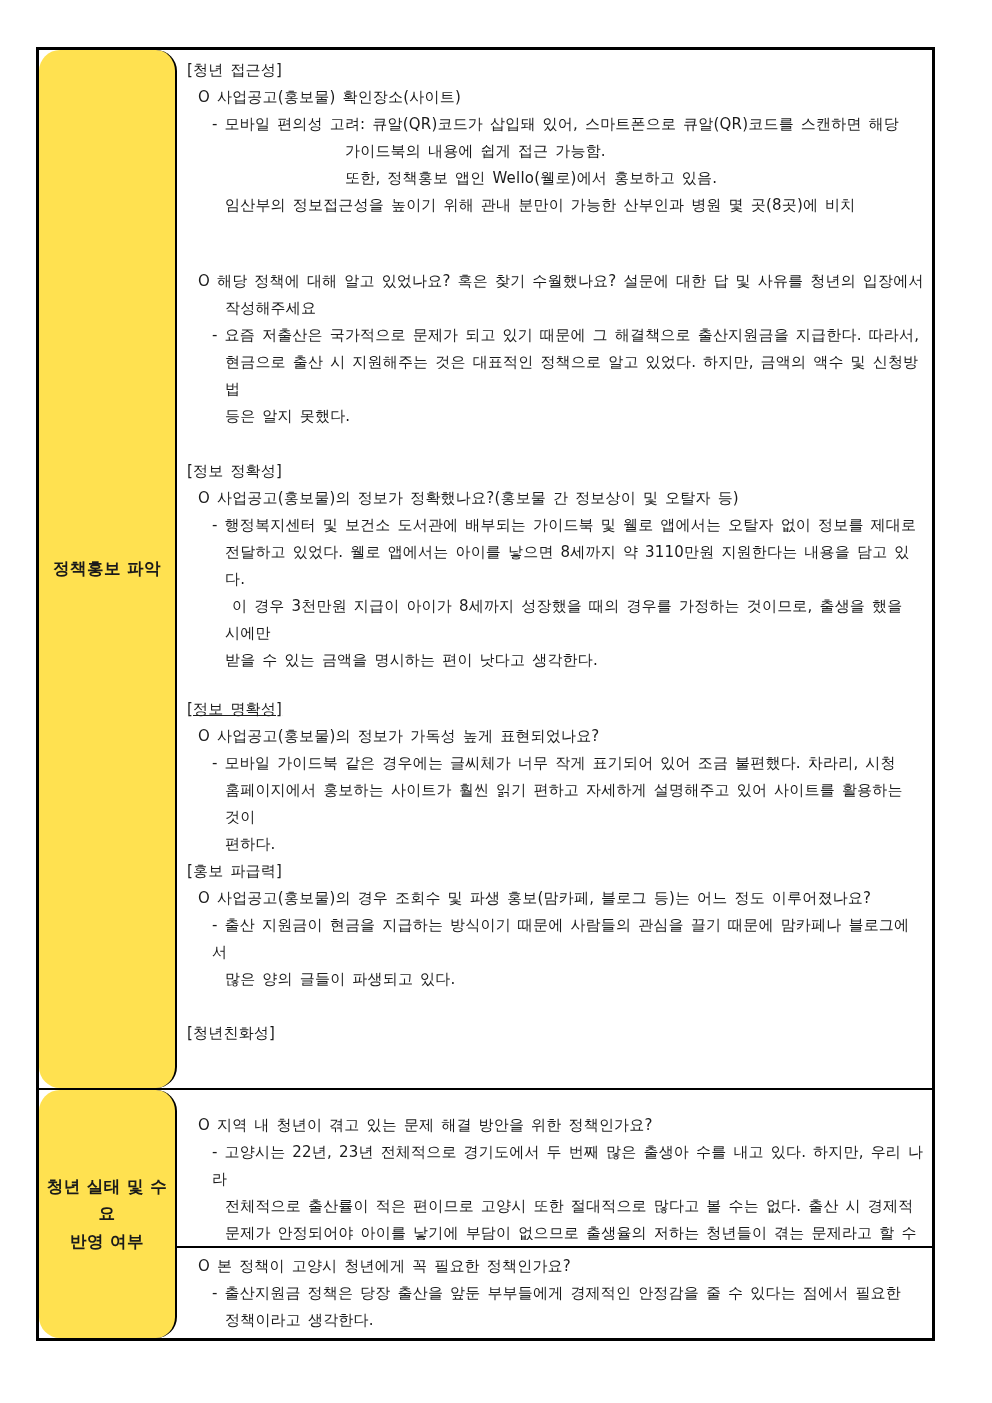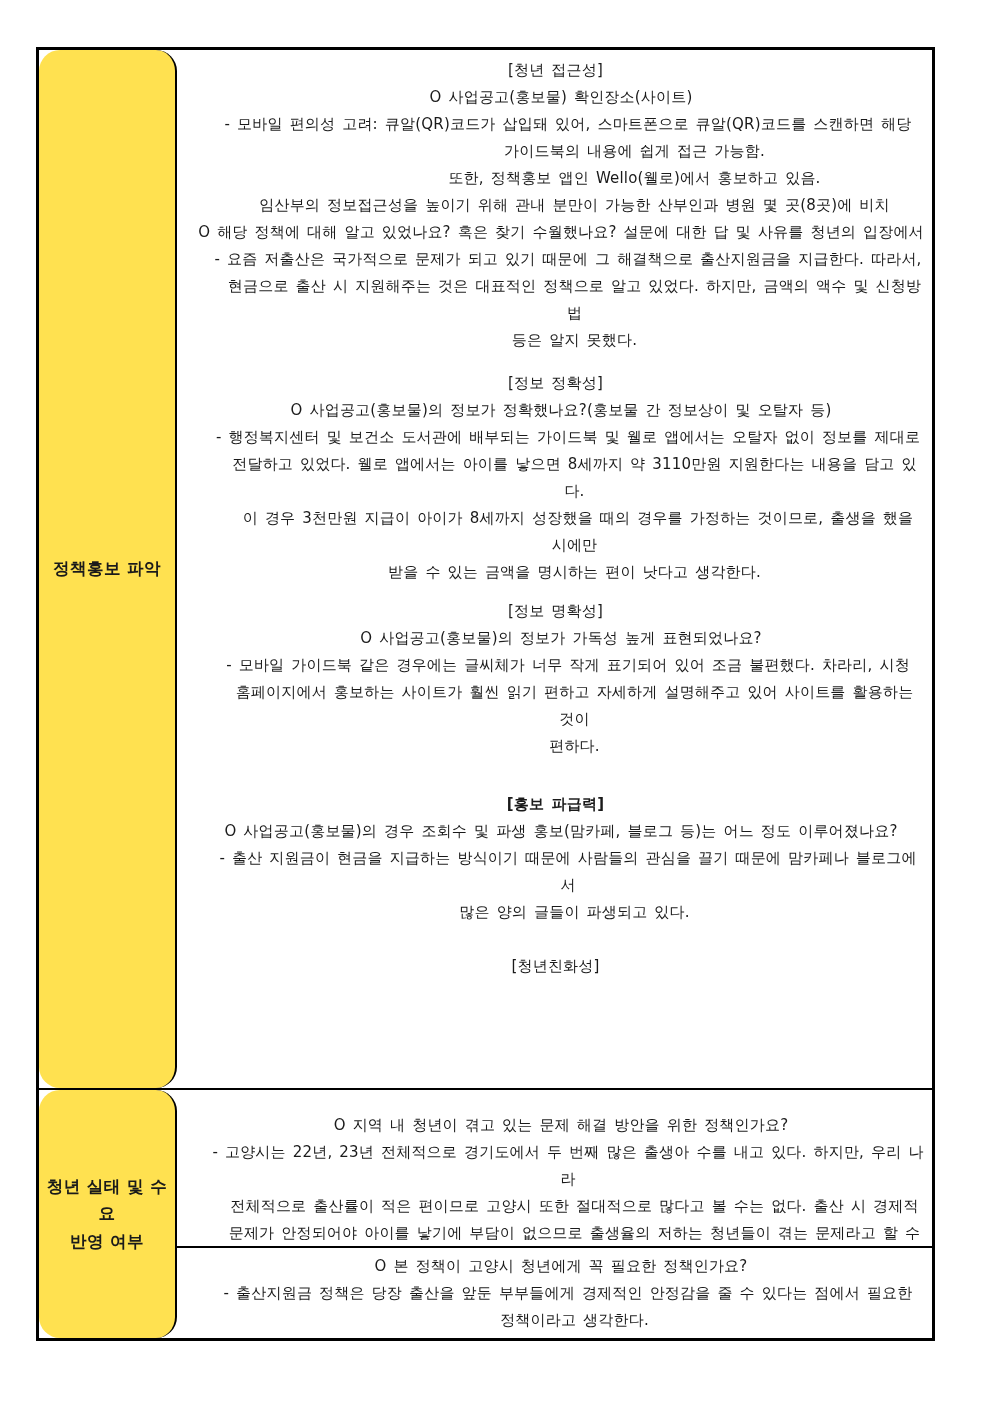--- a/index.html
+++ b/index.html
@@ -24,7 +24,7 @@
     letter-spacing:0.5px;
     border-radius:21px;
   }
-  .content-col{flex:1;display:flex;flex-direction:column;min-width:0;text-align:center;}
+  .content-col{flex:1;display:flex;flex-direction:column;min-width:0;}
   .content-cell{box-sizing:border-box;padding:7px 8px 4px 6px;overflow:hidden;}
   .cell-a{height:150px;padding-top:22px;}
   .cell-b{flex:1;border-top:2px solid var(--border,#000);padding-top:5px;margin-top:6px;}

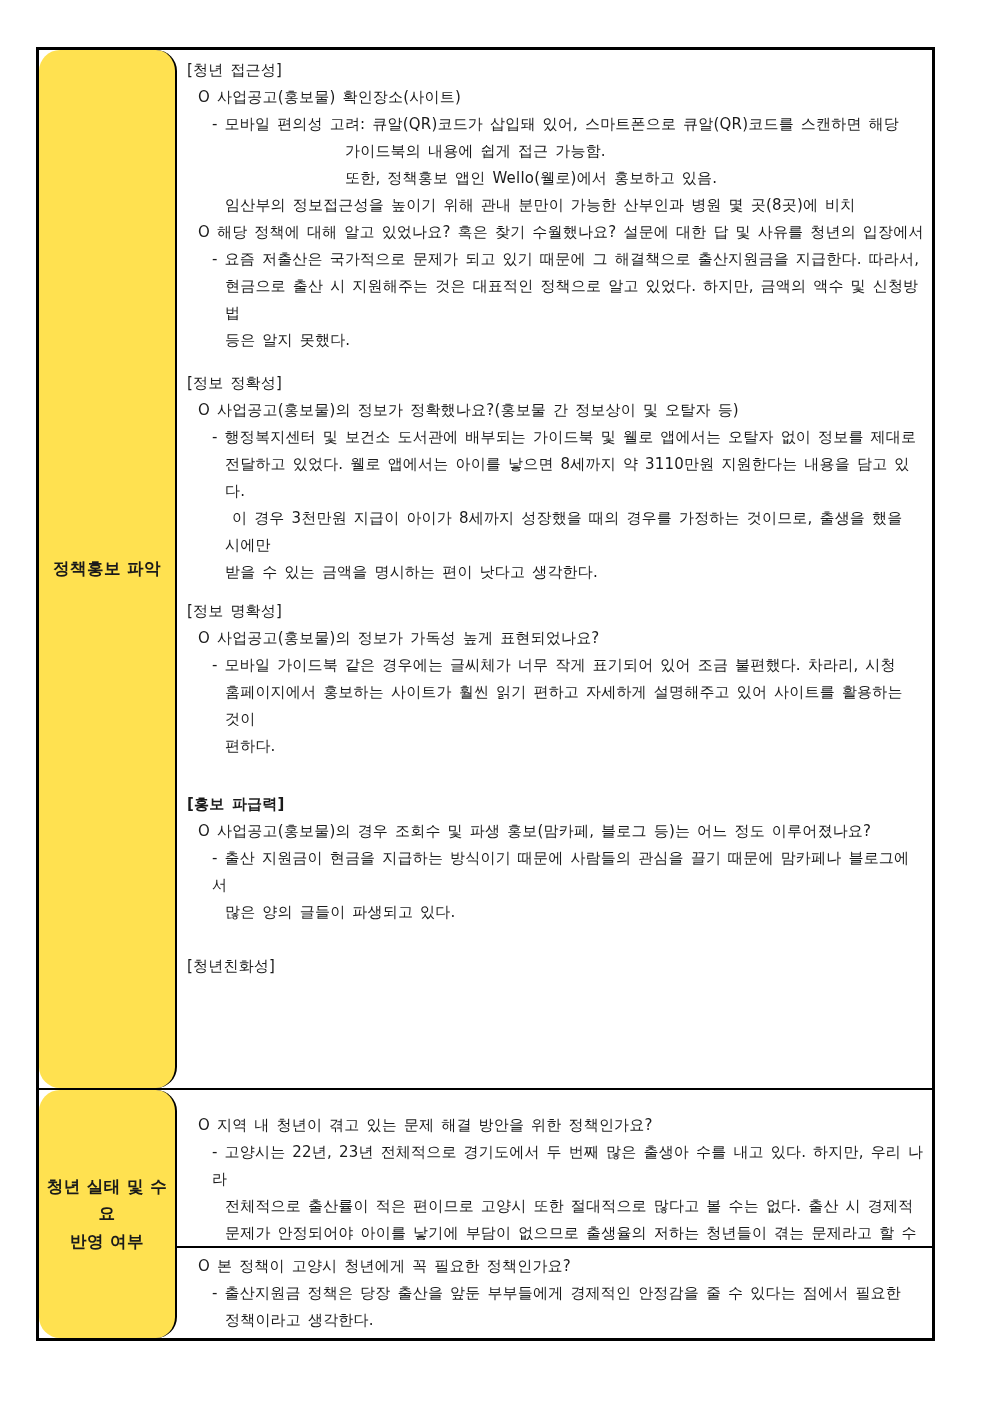--- a/index.html
+++ b/index.html
@@ -53,7 +53,7 @@
           <div class="line i4">가이드북의 내용에 쉽게 접근 가능함.</div>
           <div class="line i4">또한, 정책홍보 앱인 Wello(웰로)에서 홍보하고 있음.</div>
           <div class="line i3">임산부의 정보접근성을 높이기 위해 관내 분만이 가능한 산부인과 병원 몇 곳(8곳)에 비치</div>
-          <div class="line i1" style="">O 해당 정책에 대해 알고 있었나요? 혹은 찾기 수월했나요? 설문에 대한 답 및 사유를 청년의 입장에서</div>
+          <div class="line i1" style="margin-top: 49px;">O 해당 정책에 대해 알고 있었나요? 혹은 찾기 수월했나요? 설문에 대한 답 및 사유를 청년의 입장에서</div>
           <div class="line i2">- 요즘 저출산은 국가적으로 문제가 되고 있기 때문에 그 해결책으로 출산지원금을 지급한다. 따라서,</div>
           <div class="line i3">현금으로 출산 시 지원해주는 것은 대표적인 정책으로 알고 있었다. 하지만, 금액의 액수 및 신청방법</div>
           <div class="line i3">등은 알지 못했다.</div>

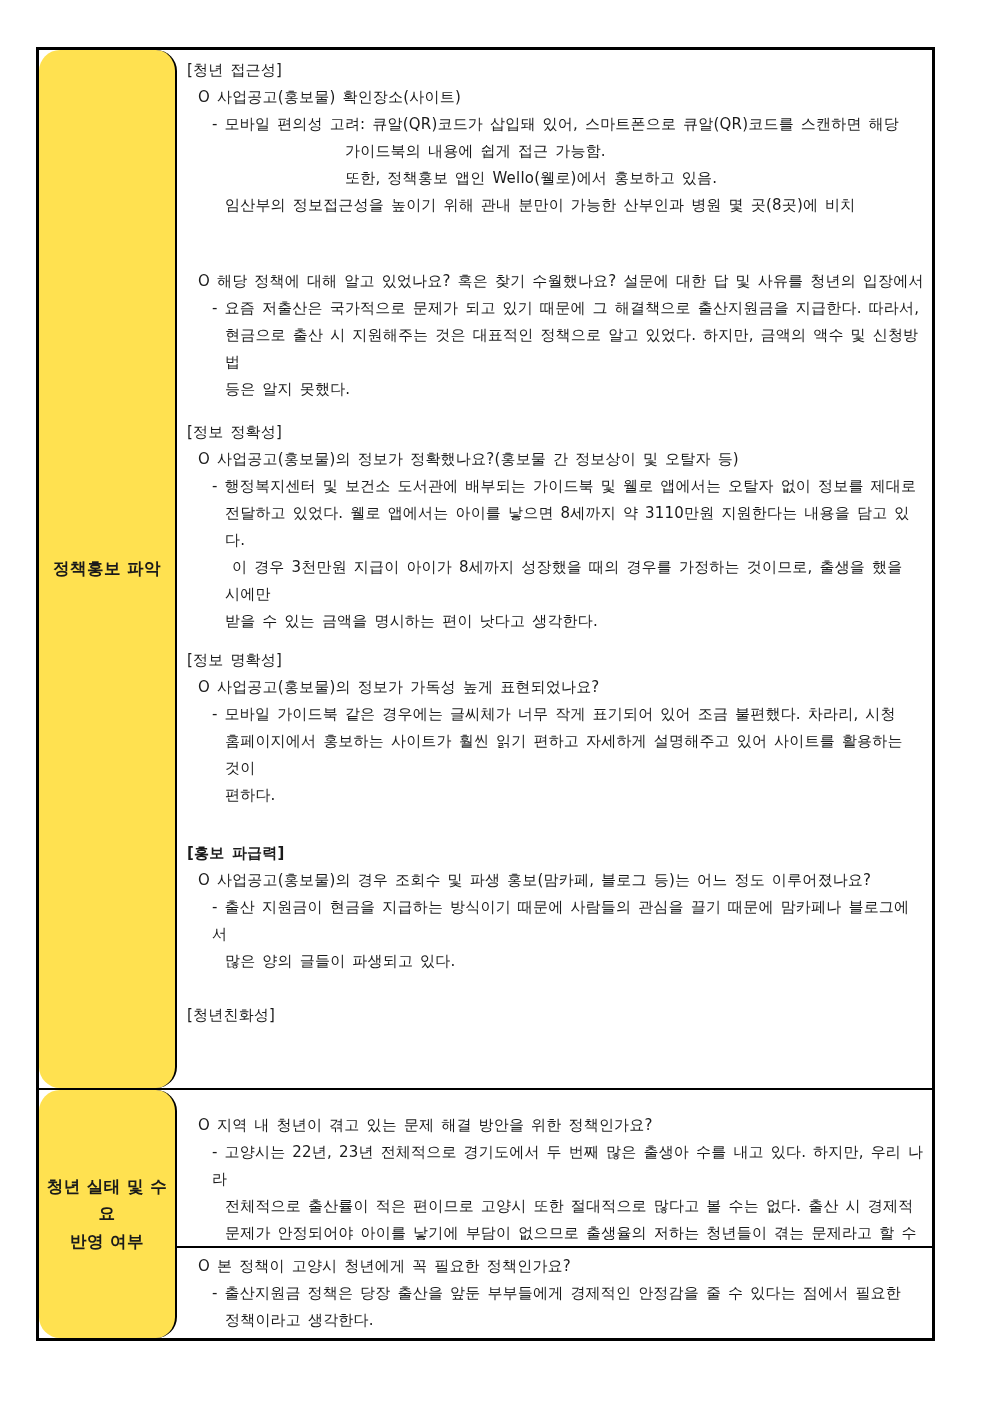--- a/index.html
+++ b/index.html
@@ -54,6 +54,7 @@
           <div class="line i4">또한, 정책홍보 앱인 Wello(웰로)에서 홍보하고 있음.</div>
           <div class="line i3">임산부의 정보접근성을 높이기 위해 관내 분만이 가능한 산부인과 병원 몇 곳(8곳)에 비치</div>
           <div class="line i1" style="margin-top: 49px;">O 해당 정책에 대해 알고 있었나요? 혹은 찾기 수월했나요? 설문에 대한 답 및 사유를 청년의 입장에서</div>
+          <div class="line i3">작성해주세요</div>
           <div class="line i2">- 요즘 저출산은 국가적으로 문제가 되고 있기 때문에 그 해결책으로 출산지원금을 지급한다. 따라서,</div>
           <div class="line i3">현금으로 출산 시 지원해주는 것은 대표적인 정책으로 알고 있었다. 하지만, 금액의 액수 및 신청방법</div>
           <div class="line i3">등은 알지 못했다.</div>

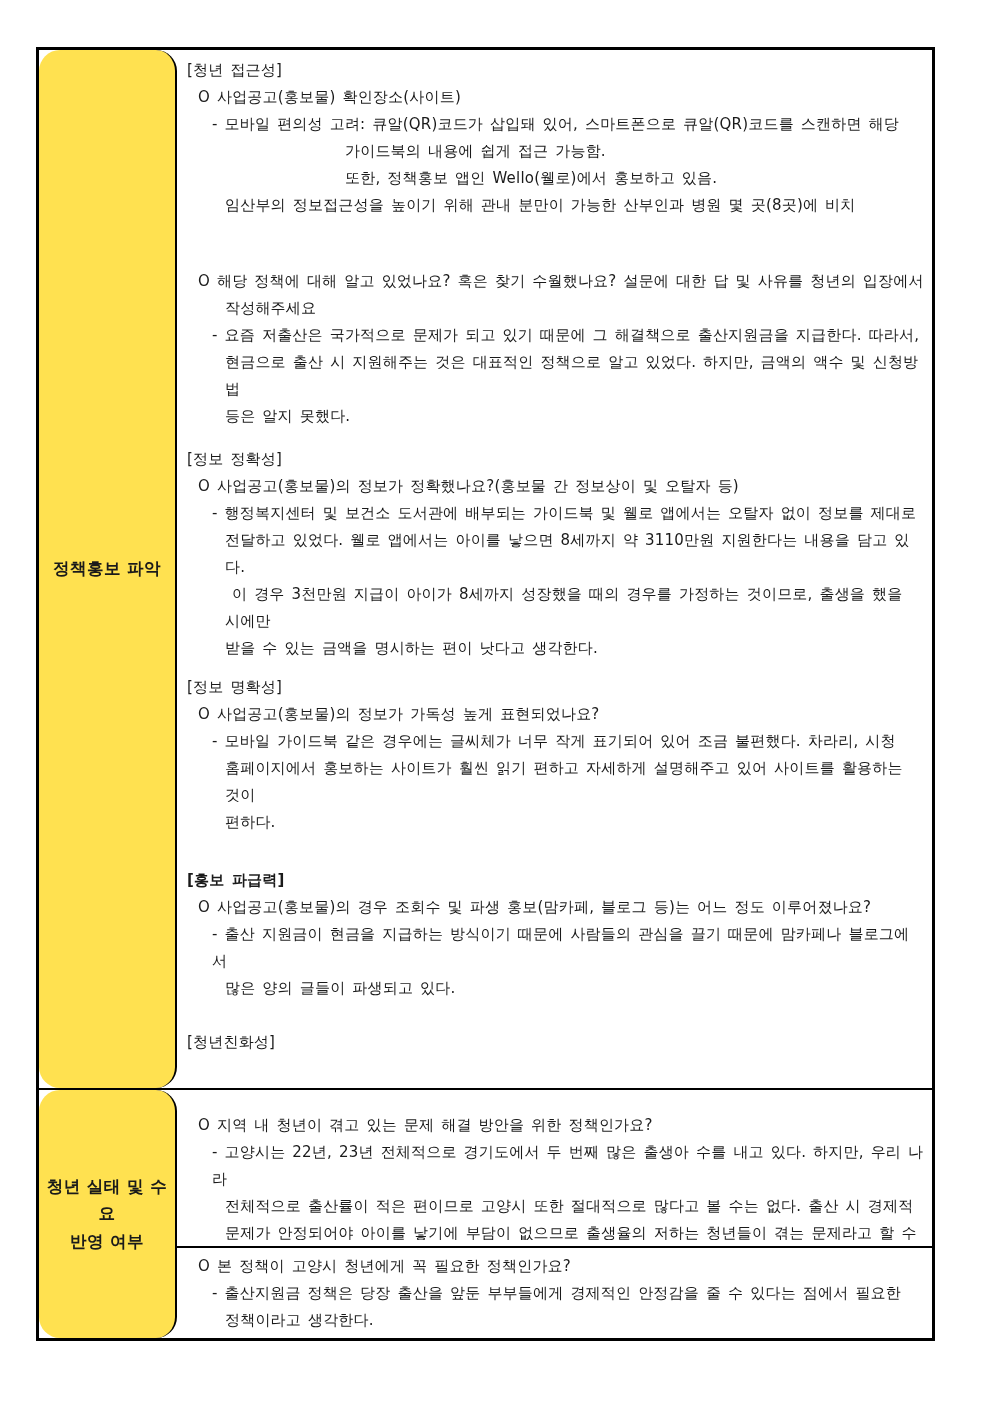--- a/index.html
+++ b/index.html
@@ -58,7 +58,7 @@
           <div class="line i2">- 요즘 저출산은 국가적으로 문제가 되고 있기 때문에 그 해결책으로 출산지원금을 지급한다. 따라서,</div>
           <div class="line i3">현금으로 출산 시 지원해주는 것은 대표적인 정책으로 알고 있었다. 하지만, 금액의 액수 및 신청방법</div>
           <div class="line i3">등은 알지 못했다.</div>
-          <div class="line i0" style="margin-top: 16px;">[정보 정확성]</div>
+          <div class="line i0" style="margin-top: 28px;">[정보 정확성]</div>
           <div class="line i1">O 사업공고(홍보물)의 정보가 정확했나요?(홍보물 간 정보상이 및 오탈자 등)</div>
           <div class="line i2">- 행정복지센터 및 보건소 도서관에 배부되는 가이드북 및 웰로 앱에서는 오탈자 없이 정보를 제대로</div>
           <div class="line i3">전달하고 있었다. 웰로 앱에서는 아이를 낳으면 8세까지 약 3110만원 지원한다는 내용을 담고 있다.</div>

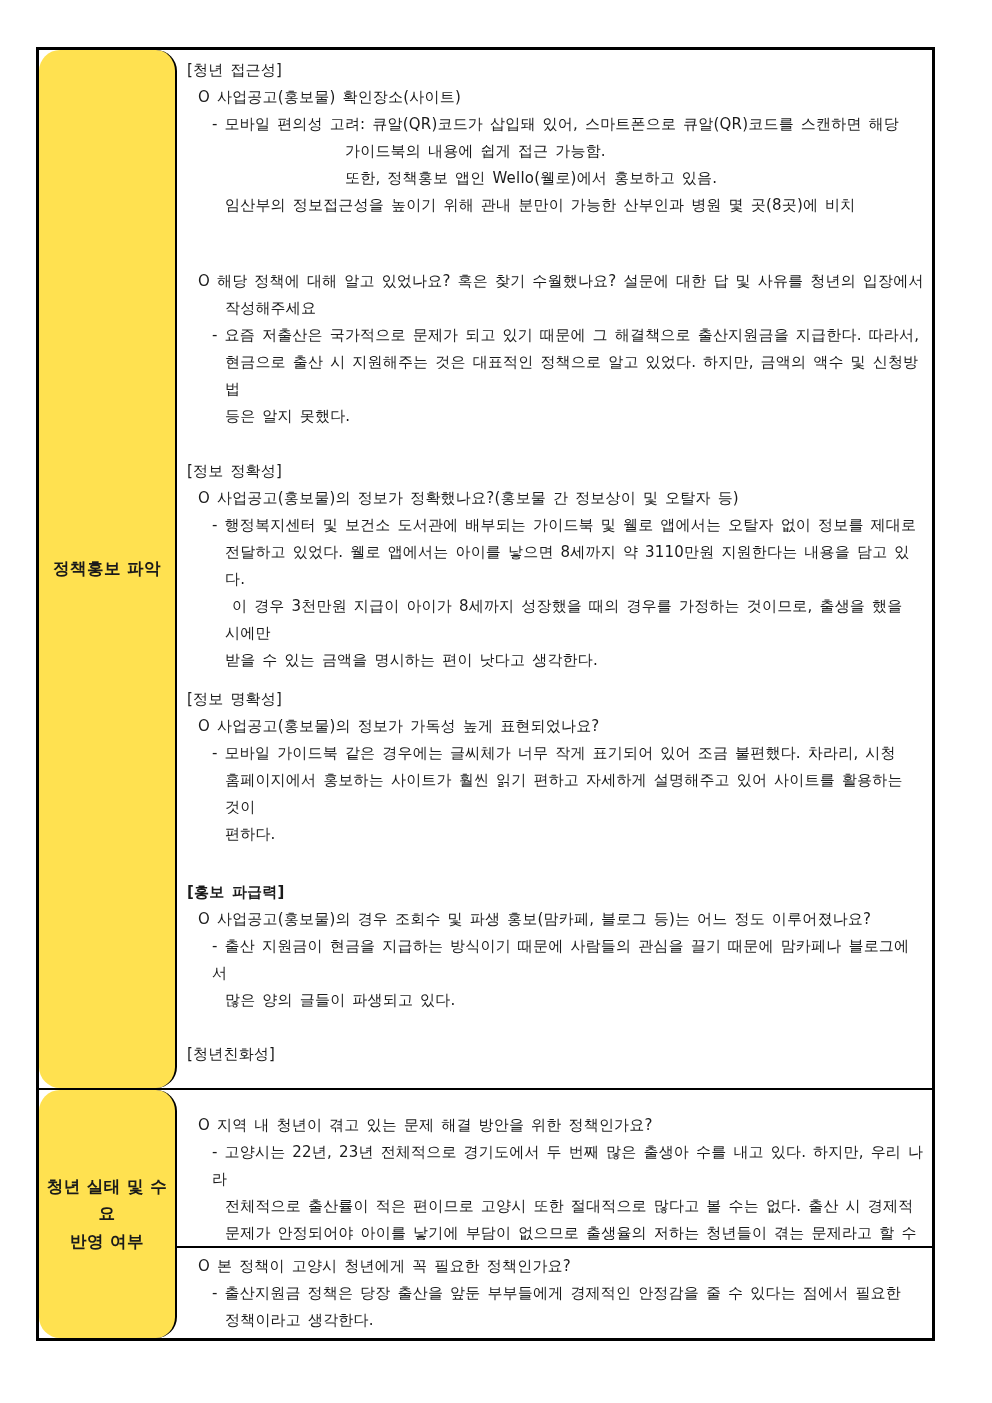--- a/index.html
+++ b/index.html
@@ -64,7 +64,7 @@
           <div class="line i3">전달하고 있었다. 웰로 앱에서는 아이를 낳으면 8세까지 약 3110만원 지원한다는 내용을 담고 있다.</div>
           <div class="line i3"> 이 경우 3천만원 지급이 아이가 8세까지 성장했을 때의 경우를 가정하는 것이므로, 출생을 했을 시에만</div>
           <div class="line i3">받을 수 있는 금액을 명시하는 편이 낫다고 생각한다.</div>
-          <div class="line i0" style="margin-top: 12px;">[정보 명확성]</div>
+          <div class="line i0" style="margin-top: 22px; text-decoration: underline;">[정보 명확성]</div>
           <div class="line i1">O 사업공고(홍보물)의 정보가 가독성 높게 표현되었나요?</div>
           <div class="line i2">- 모바일 가이드북 같은 경우에는 글씨체가 너무 작게 표기되어 있어 조금 불편했다. 차라리, 시청</div>
           <div class="line i3">홈페이지에서 홍보하는 사이트가 훨씬 읽기 편하고 자세하게 설명해주고 있어 사이트를 활용하는 것이</div>

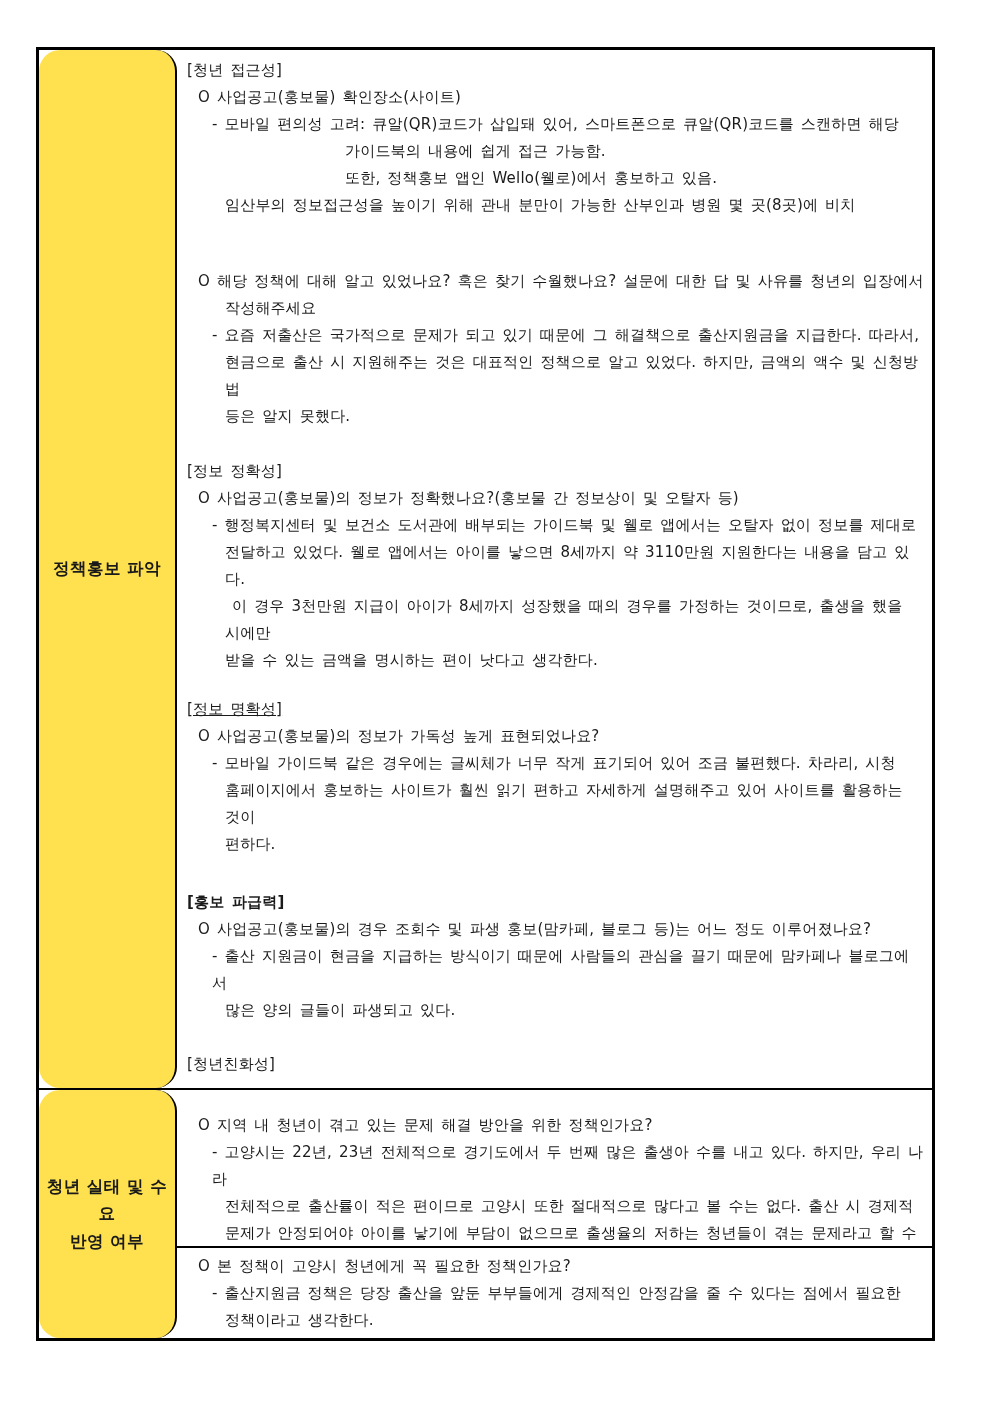--- a/index.html
+++ b/index.html
@@ -69,7 +69,7 @@
           <div class="line i2">- 모바일 가이드북 같은 경우에는 글씨체가 너무 작게 표기되어 있어 조금 불편했다. 차라리, 시청</div>
           <div class="line i3">홈페이지에서 홍보하는 사이트가 훨씬 읽기 편하고 자세하게 설명해주고 있어 사이트를 활용하는 것이</div>
           <div class="line i3">편하다.</div>
-          <div class="line i0" style="margin-top: 31px; font-weight: bold;">[홍보 파급력]</div>
+          <div class="line i0" style="">[홍보 파급력]</div>
           <div class="line i1">O 사업공고(홍보물)의 경우 조회수 및 파생 홍보(맘카페, 블로그 등)는 어느 정도 이루어졌나요?</div>
           <div class="line i2">- 출산 지원금이 현금을 지급하는 방식이기 때문에 사람들의 관심을 끌기 때문에 맘카페나 블로그에서</div>
           <div class="line i3">많은 양의 글들이 파생되고 있다.</div>

